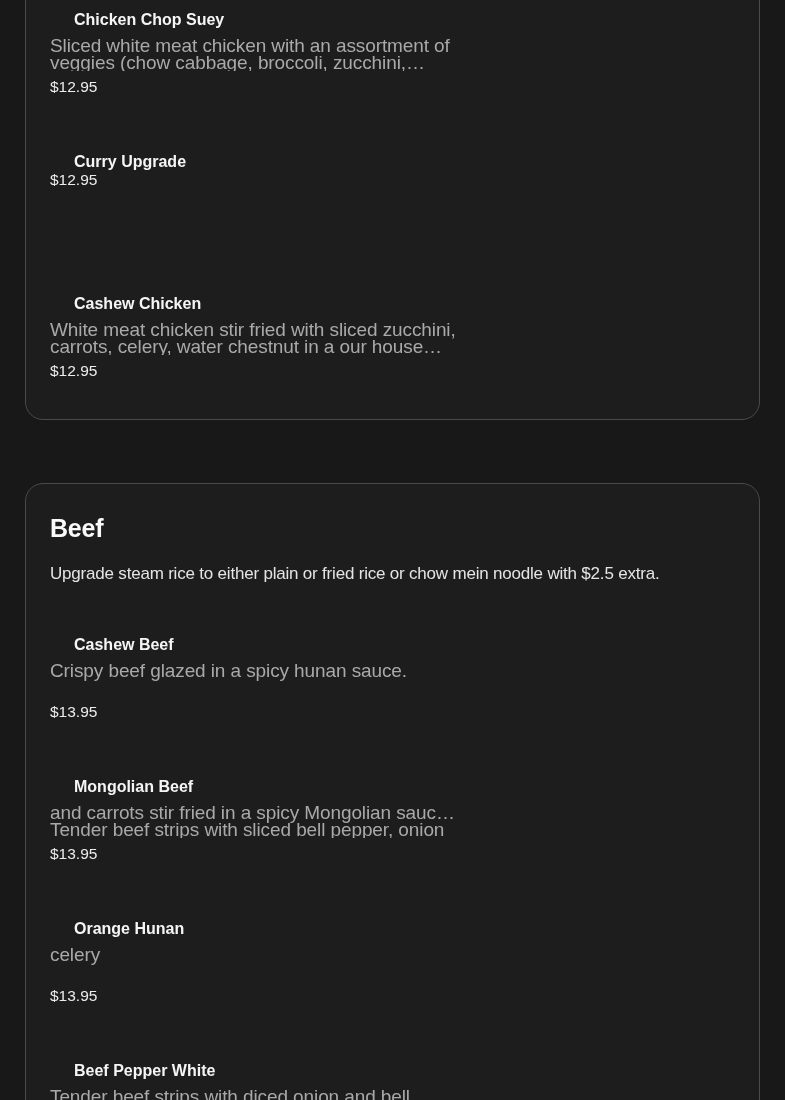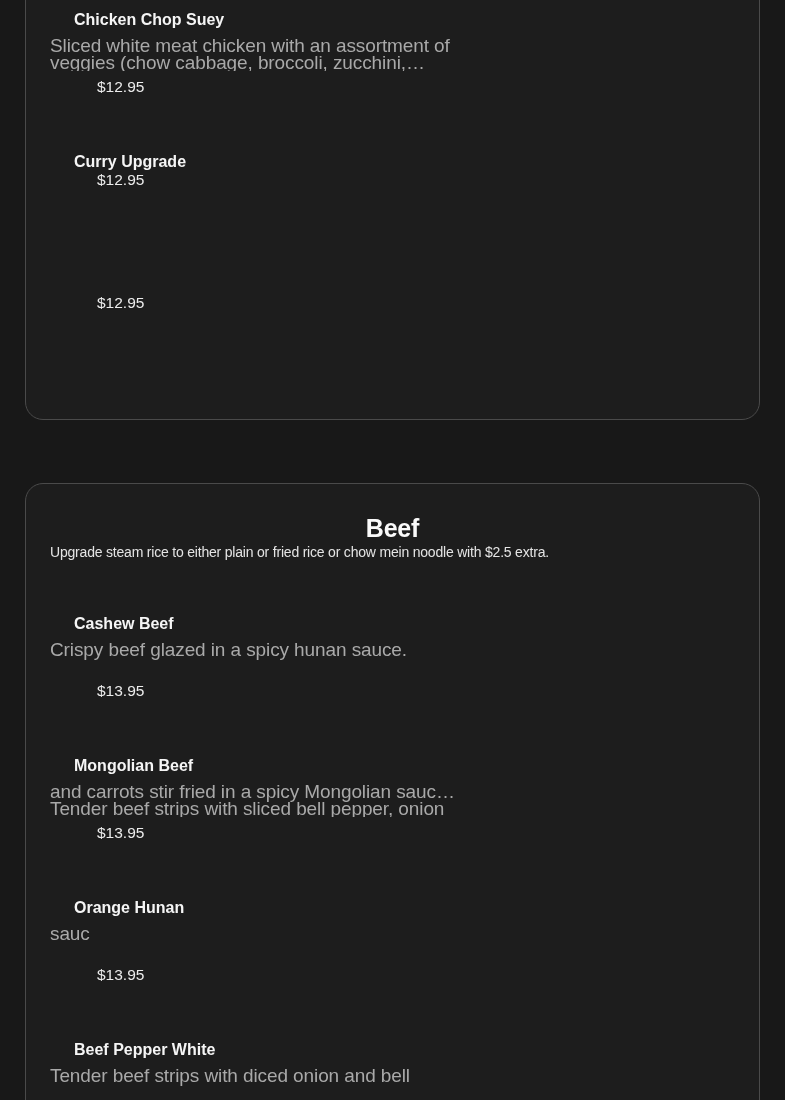--- a/index.html
+++ b/index.html
@@ -42,7 +42,7 @@
     white-space:nowrap;letter-spacing:-0.1px;
   }
   .item-price{
-    font-size:15.5px;line-height:17px;font-weight:500;color:var(--price);margin-left:47px;
+    font-size:15.5px;line-height:17px;font-weight:500;color:var(--price);
   }
 </style>
 </head>

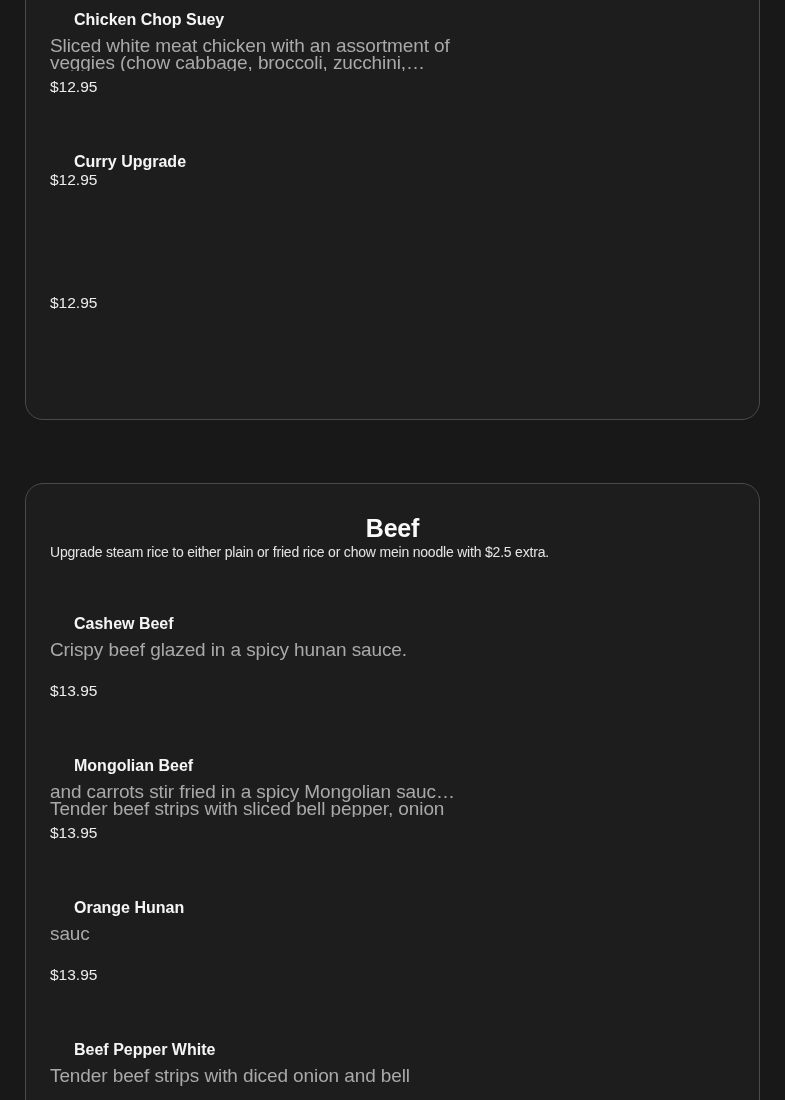--- a/index.html
+++ b/index.html
@@ -63,6 +63,7 @@
     <div class="item-price">$12.95</div>
   </div>
       <div class="item">
+    <div class="item-name">Cashew Chicken</div>
     <div class="item-price">$12.95</div>
   </div>
     </div>

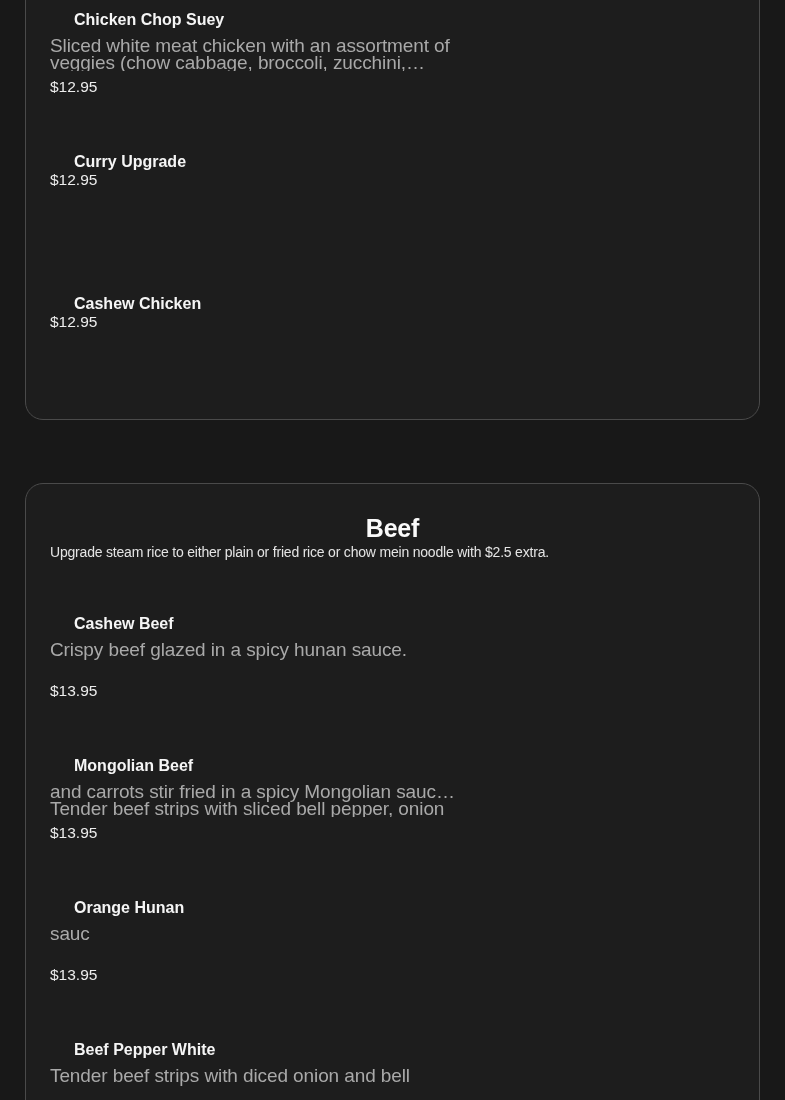--- a/index.html
+++ b/index.html
@@ -64,6 +64,10 @@
   </div>
       <div class="item">
     <div class="item-name">Cashew Chicken</div>
+    <div class="item-desc">
+          <div class="desc-line">White meat chicken stir fried with sliced zucchini,</div>
+          <div class="desc-line">carrots, celery, water chestnut in a our house…</div>
+        </div>
     <div class="item-price">$12.95</div>
   </div>
     </div>

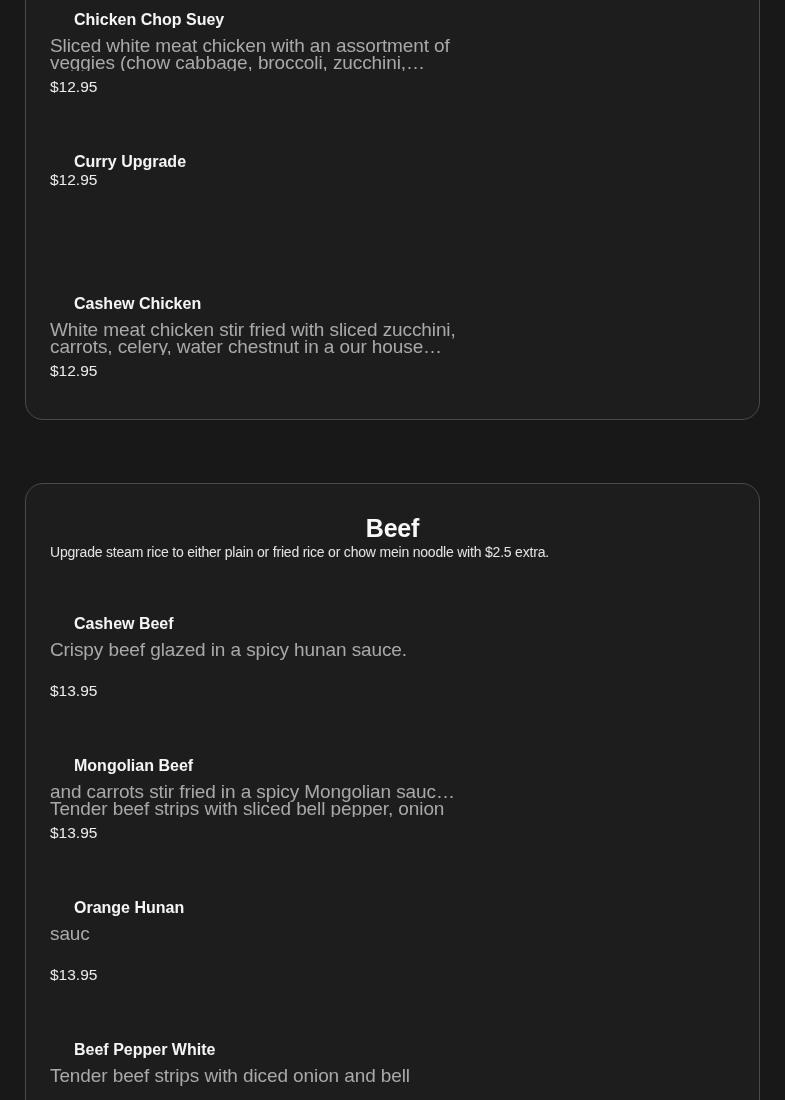--- a/index.html
+++ b/index.html
@@ -25,7 +25,7 @@
   #card-beef{top:483px;height:700px;padding-top:30px;}
   .section-heading{
     font-size:25px;line-height:28px;font-weight:bold;
-    color:var(--heading);letter-spacing:-0.2px;text-align:center;
+    color:var(--heading);letter-spacing:-0.2px;
   }
   .section-subtitle{
     font-size:14px;line-height:21px;

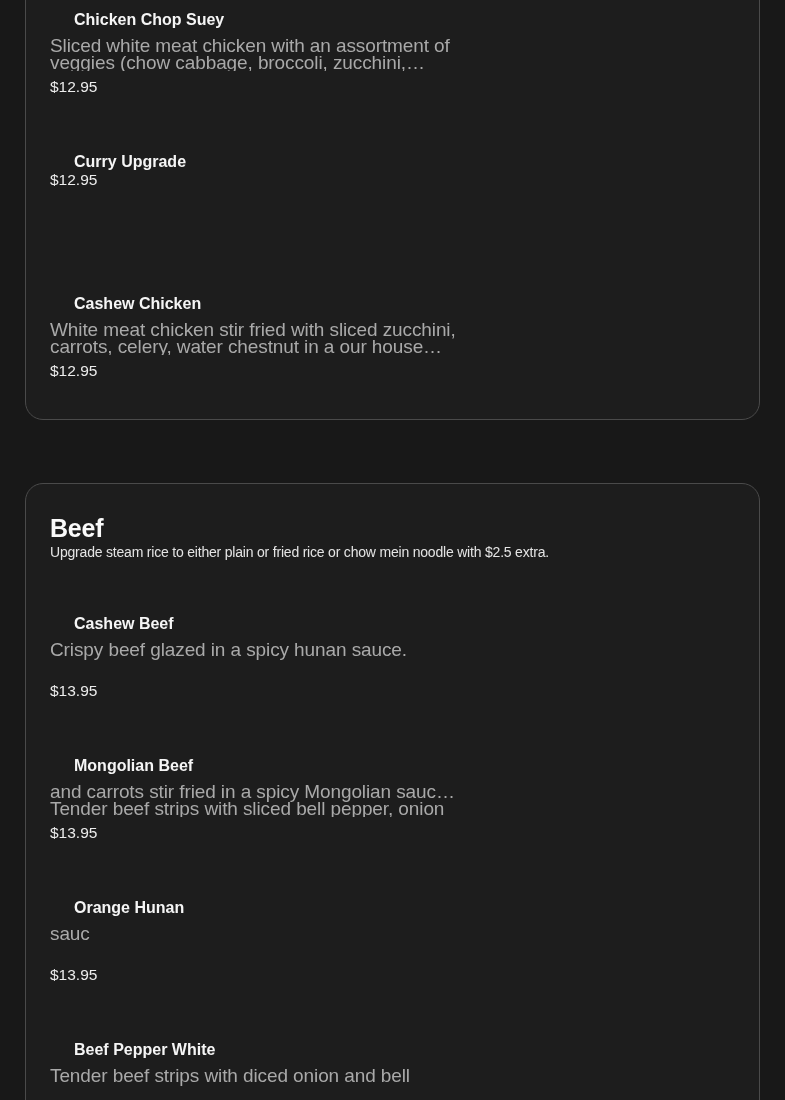--- a/index.html
+++ b/index.html
@@ -28,7 +28,7 @@
     color:var(--heading);letter-spacing:-0.2px;
   }
   .section-subtitle{
-    font-size:14px;line-height:21px;
+    margin-top:21px;font-size:17px;line-height:21px;
     color:var(--subtitle);letter-spacing:-0.2px;white-space:nowrap;
   }
   #card-beef .items{margin-top:51px;}

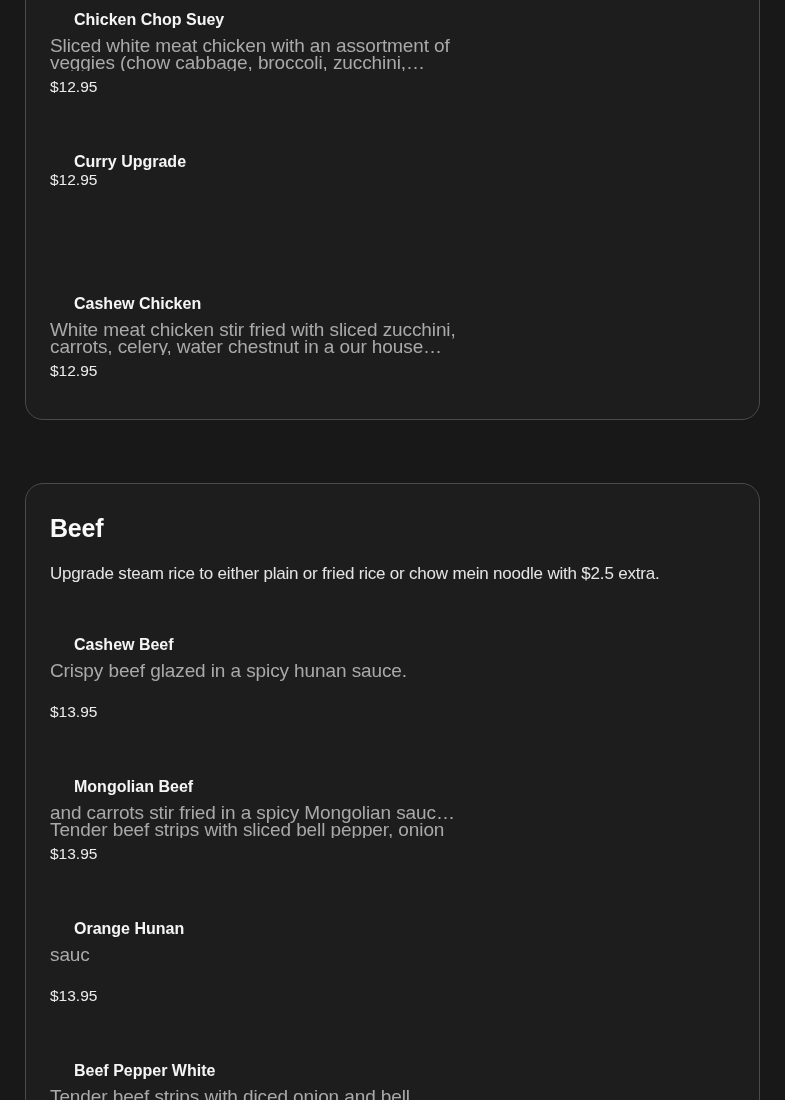--- a/index.html
+++ b/index.html
@@ -95,7 +95,7 @@
       <div class="item">
     <div class="item-name">Orange Hunan</div>
     <div class="item-desc">
-          <div class="desc-line">sauc</div>
+          <div class="desc-line">celery</div>
         </div>
     <div class="item-price">$13.95</div>
   </div>

